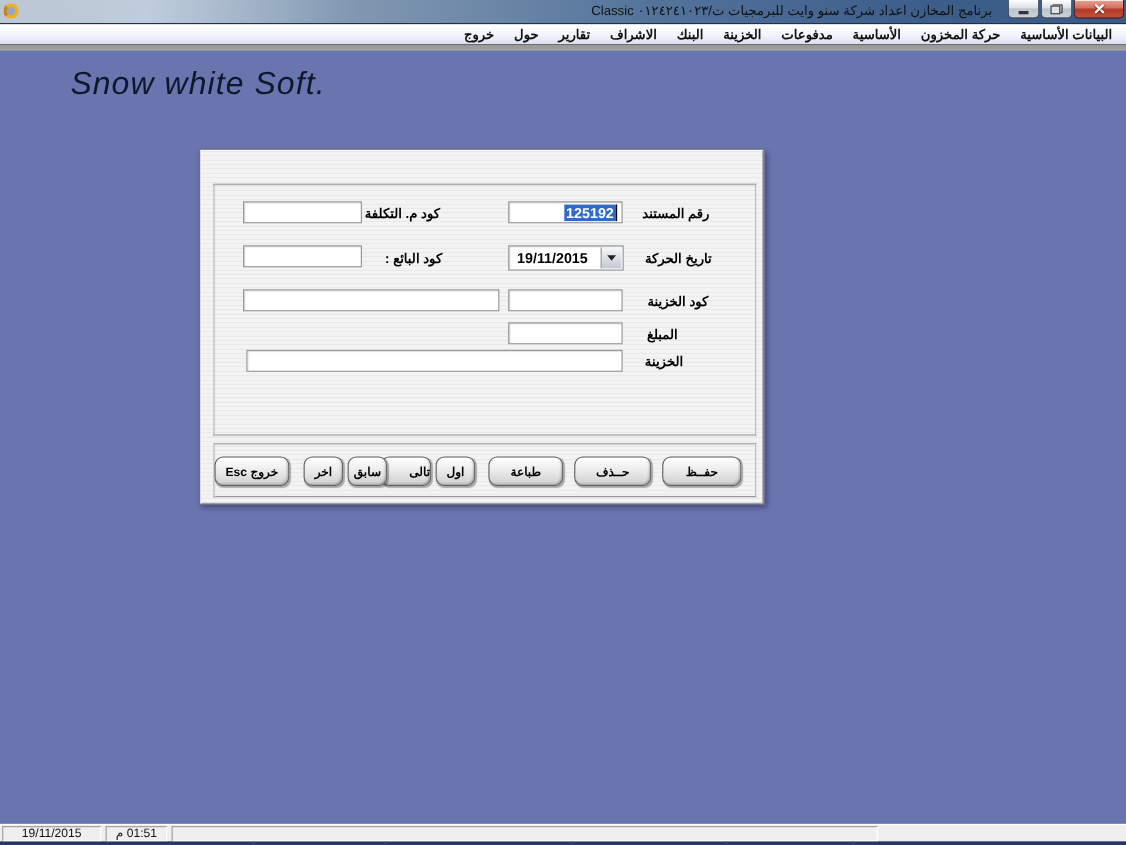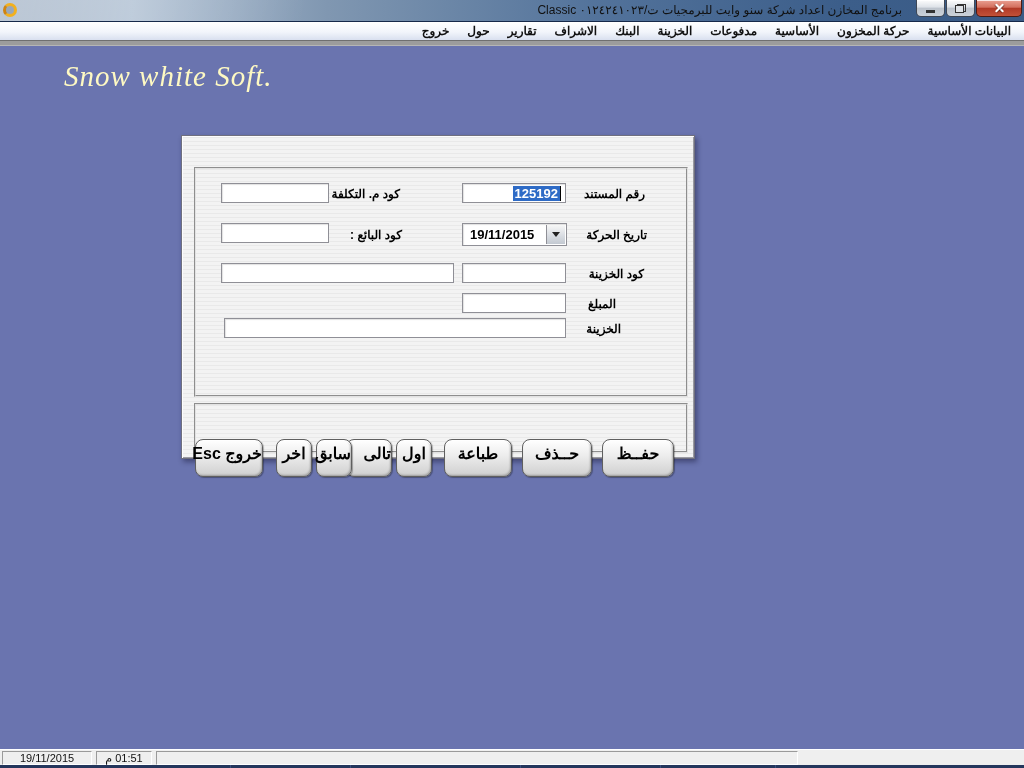--- a/index.html
+++ b/index.html
@@ -47,8 +47,8 @@
 
   
   .client { position:absolute; left:0; top:46px; width:1024px; height:703px; background:#6A74AF; }
-  .brand { position:absolute; left:64px; top:14px; font-family:Liberation Serif, serif;
-    font-style:italic; font-size:29px; color:#fef9c3; letter-spacing:1px; }
+  .brand { position:absolute; left:64px; top:14px; font-family:Liberation Sans, sans-serif;
+    font-style:italic; font-size:29px; color:#0f172a; letter-spacing:1px; }
 
   
   .dialog { position:absolute; left:181px; top:89px; width:514px; height:324px;

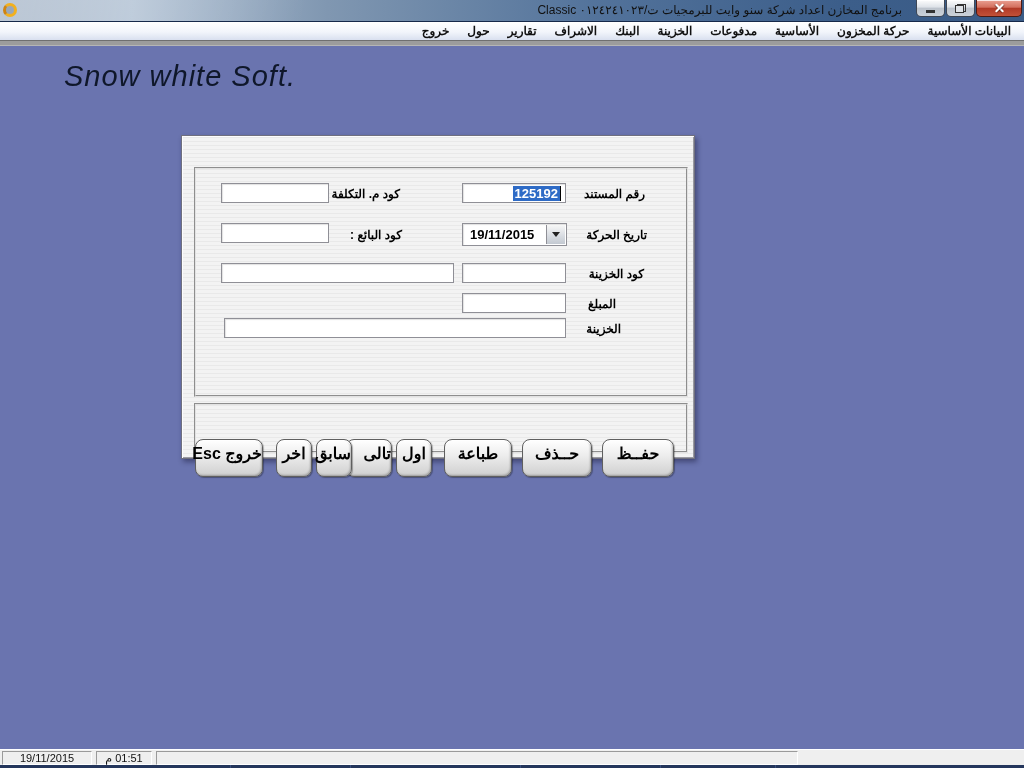--- a/index.html
+++ b/index.html
@@ -89,11 +89,11 @@
   .chev { width:0; height:0; border-left:4px solid transparent; border-right:4px solid transparent;
     border-top:5px solid #222; }
 
-  .mac-btn { position:absolute; top:10px; height:38px; border:1px solid #5f5f5f; border-radius:8px;
+  .mac-btn { position:absolute; top:10px; height:27px; border:1px solid #5f5f5f; border-radius:8px;
     background:linear-gradient(180deg,#ffffff 0%,#ececec 45%,#cfcfcf 100%);
     box-shadow:inset 0 1px 0 #fff, inset -1px -1px 2px rgba(0,0,0,.25), 1px 1px 1px rgba(0,0,0,.3);
-    font-size:16px; font-weight:bold; color:#000; text-align:center; line-height:28px;
-    direction:rtl; white-space:nowrap; cursor:default; font-family:"Liberation Sans",sans-serif;margin-top:24px; }
+    font-size:11px; font-weight:bold; color:#000; text-align:center; line-height:28px;
+    direction:rtl; white-space:nowrap; cursor:default; font-family:"Liberation Sans",sans-serif; }
 
   
   .statusbar { position:absolute; left:0; top:749px; width:1024px; height:16px; background:#efefef;

